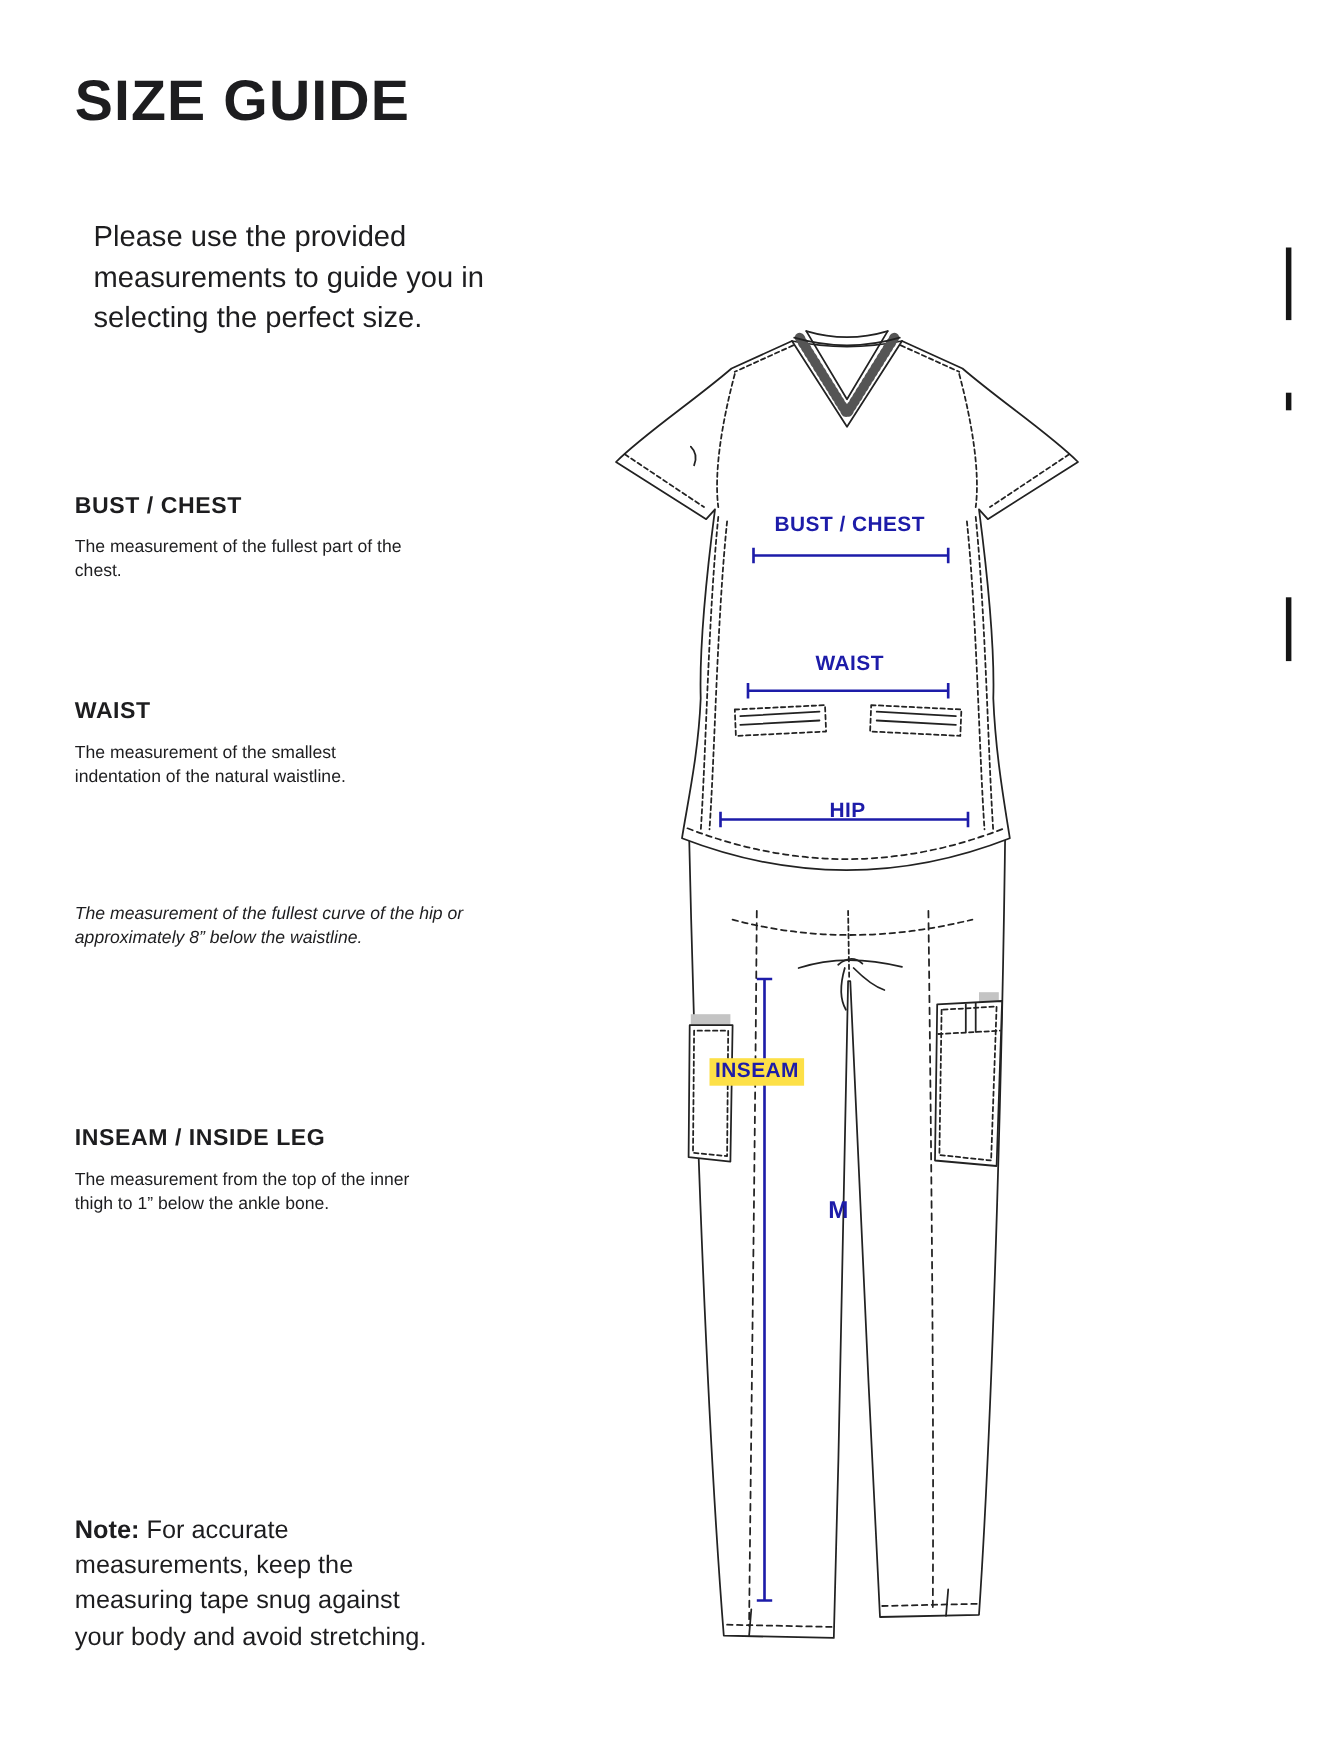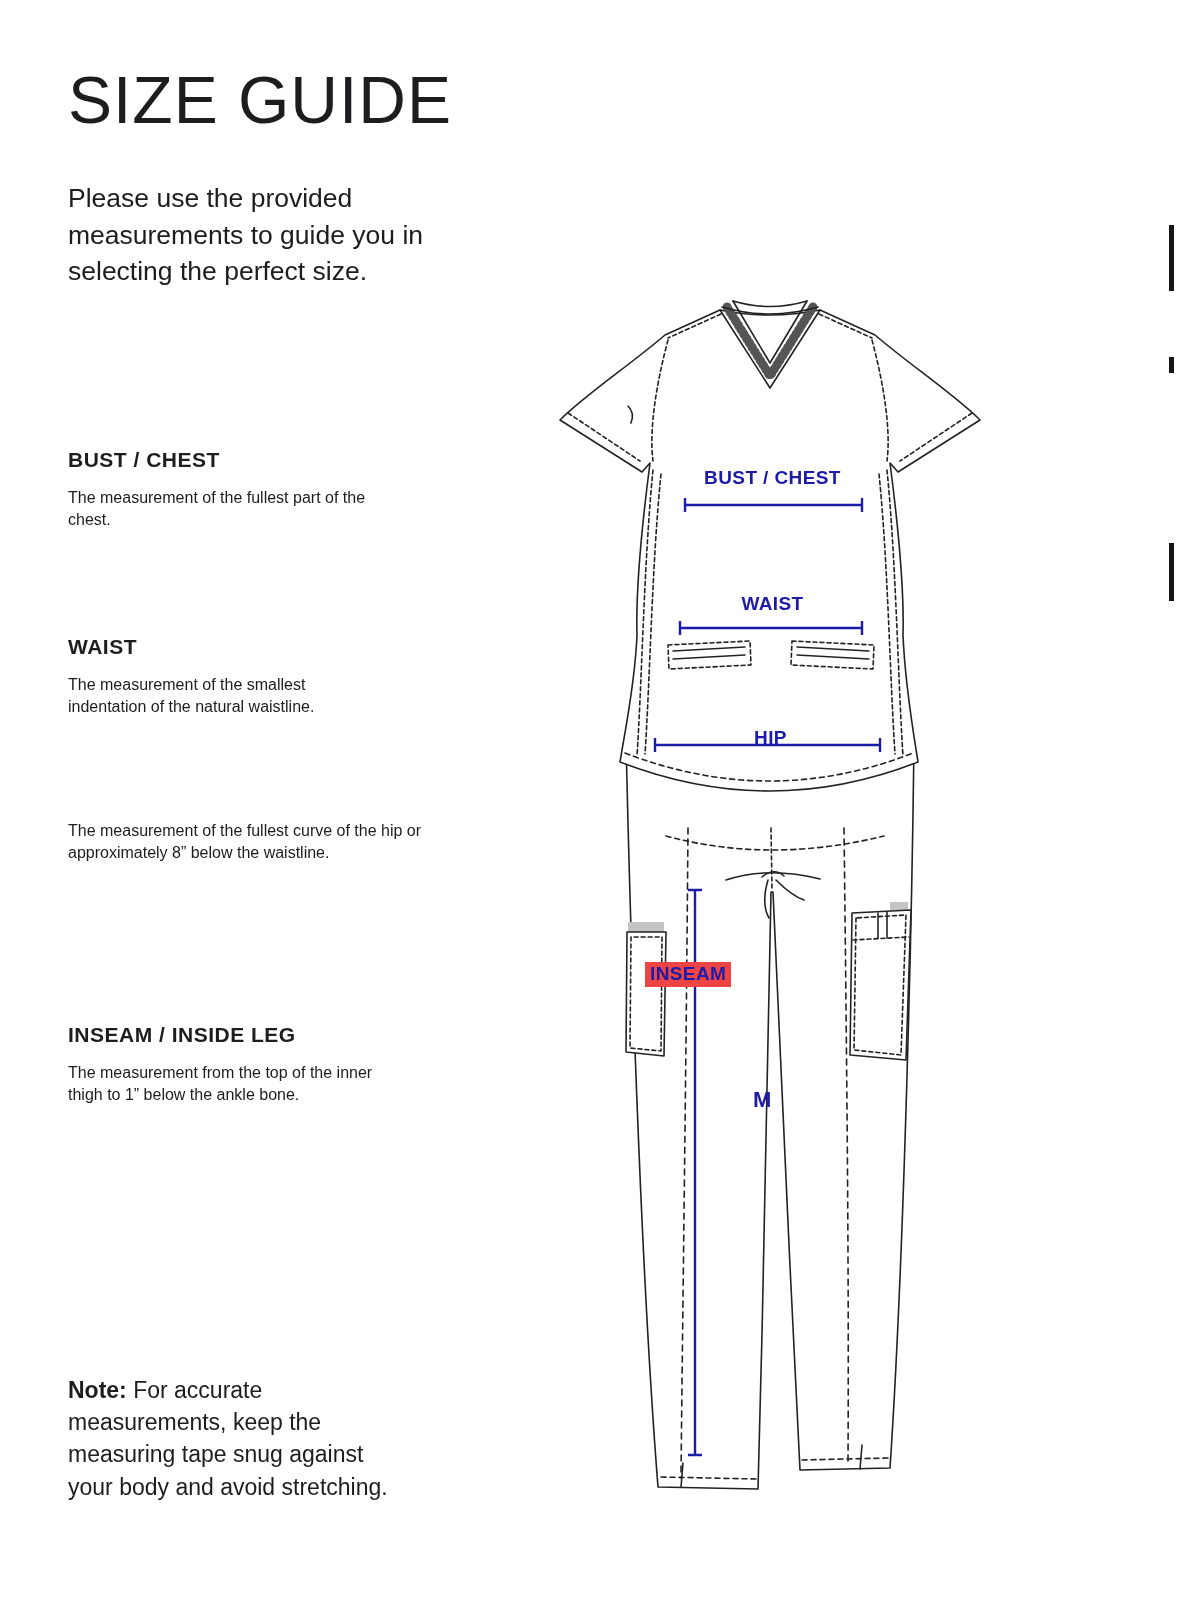--- a/index.html
+++ b/index.html
@@ -10,7 +10,7 @@
   }
   .title {
     position:absolute; left:68px; top:62px; margin:0;
-    font-size:66px; font-weight:normal; letter-spacing:1px; color:var(--ink,#1d1d1f);
+    font-size:52px; font-weight:bold; letter-spacing:1px; color:var(--ink,#1d1d1f);
   }
   .intro {
     position:absolute; left:68px; top:180px; width:430px; margin:0;

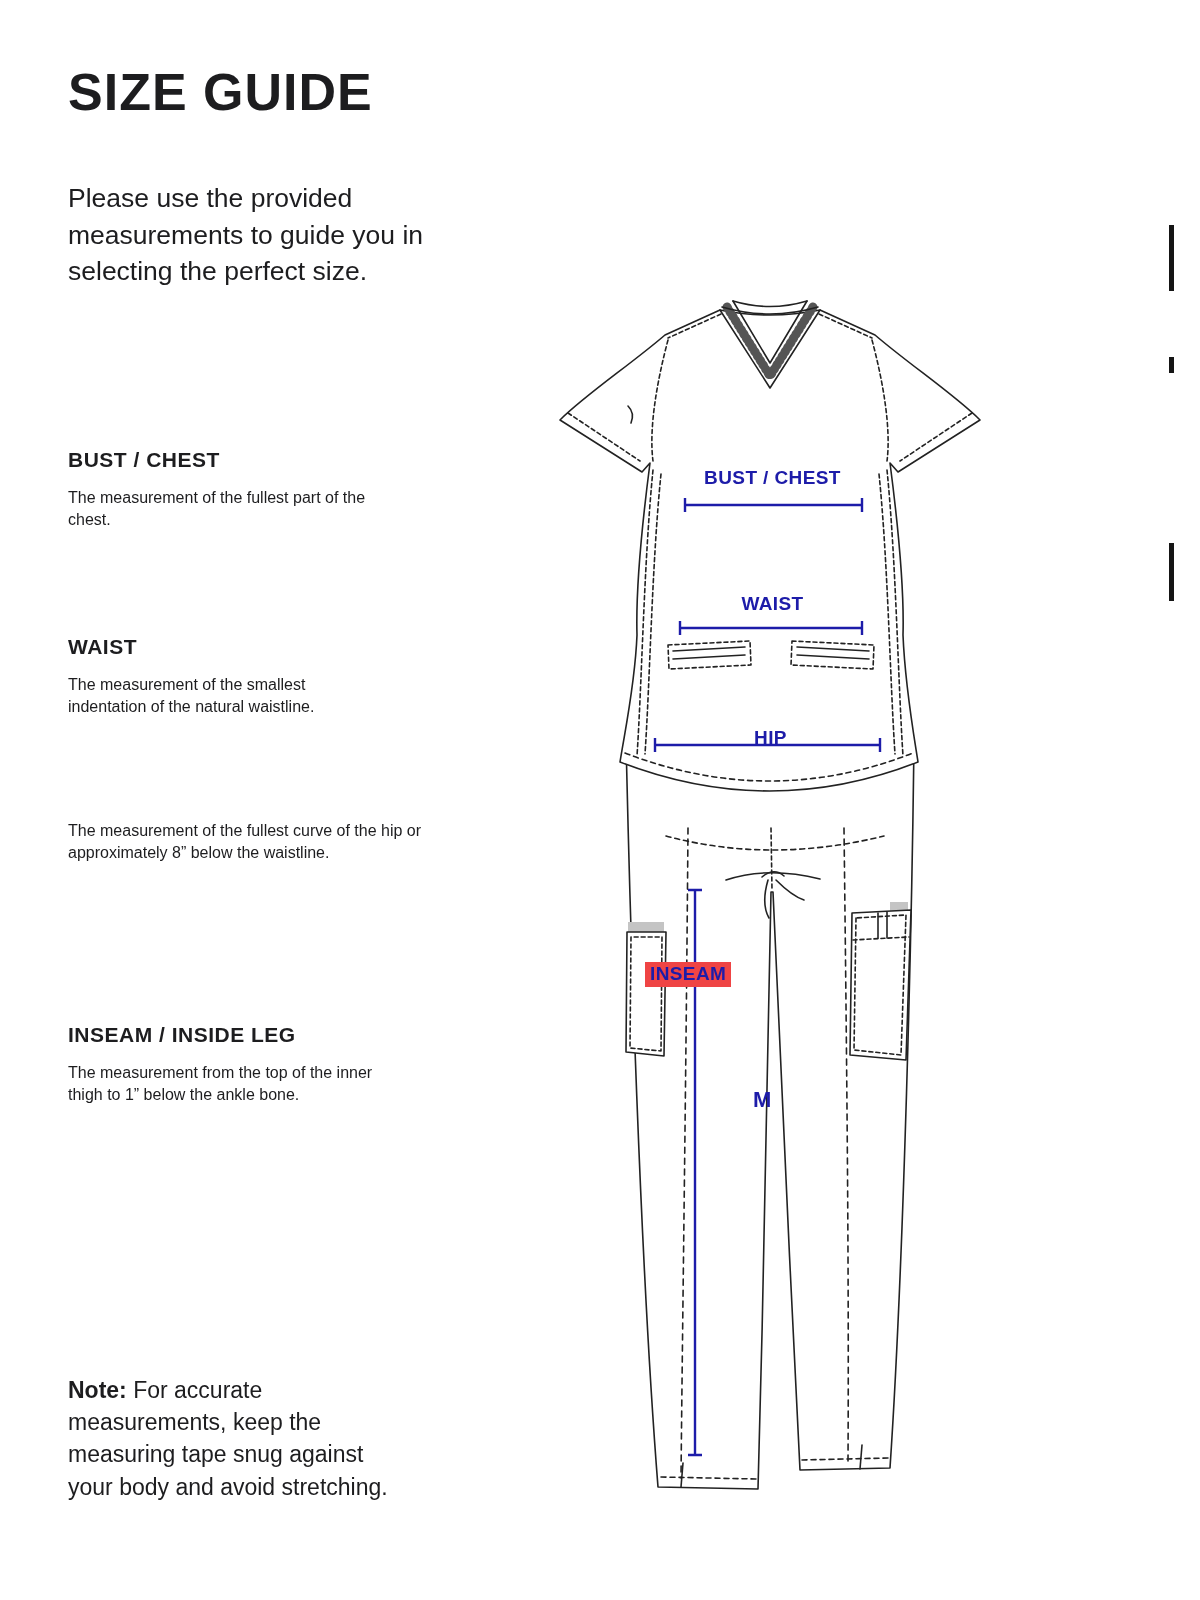--- a/index.html
+++ b/index.html
@@ -13,7 +13,7 @@
     font-size:52px; font-weight:bold; letter-spacing:1px; color:var(--ink,#1d1d1f);
   }
   .intro {
-    position:absolute; left:68px; top:180px; width:430px; margin:0;
+    position:absolute; left:68px; top:180px; width:430px; margin:17px;
     font-size:26.5px; line-height:1.38;
   }
   .section { position:absolute; left:68px; }

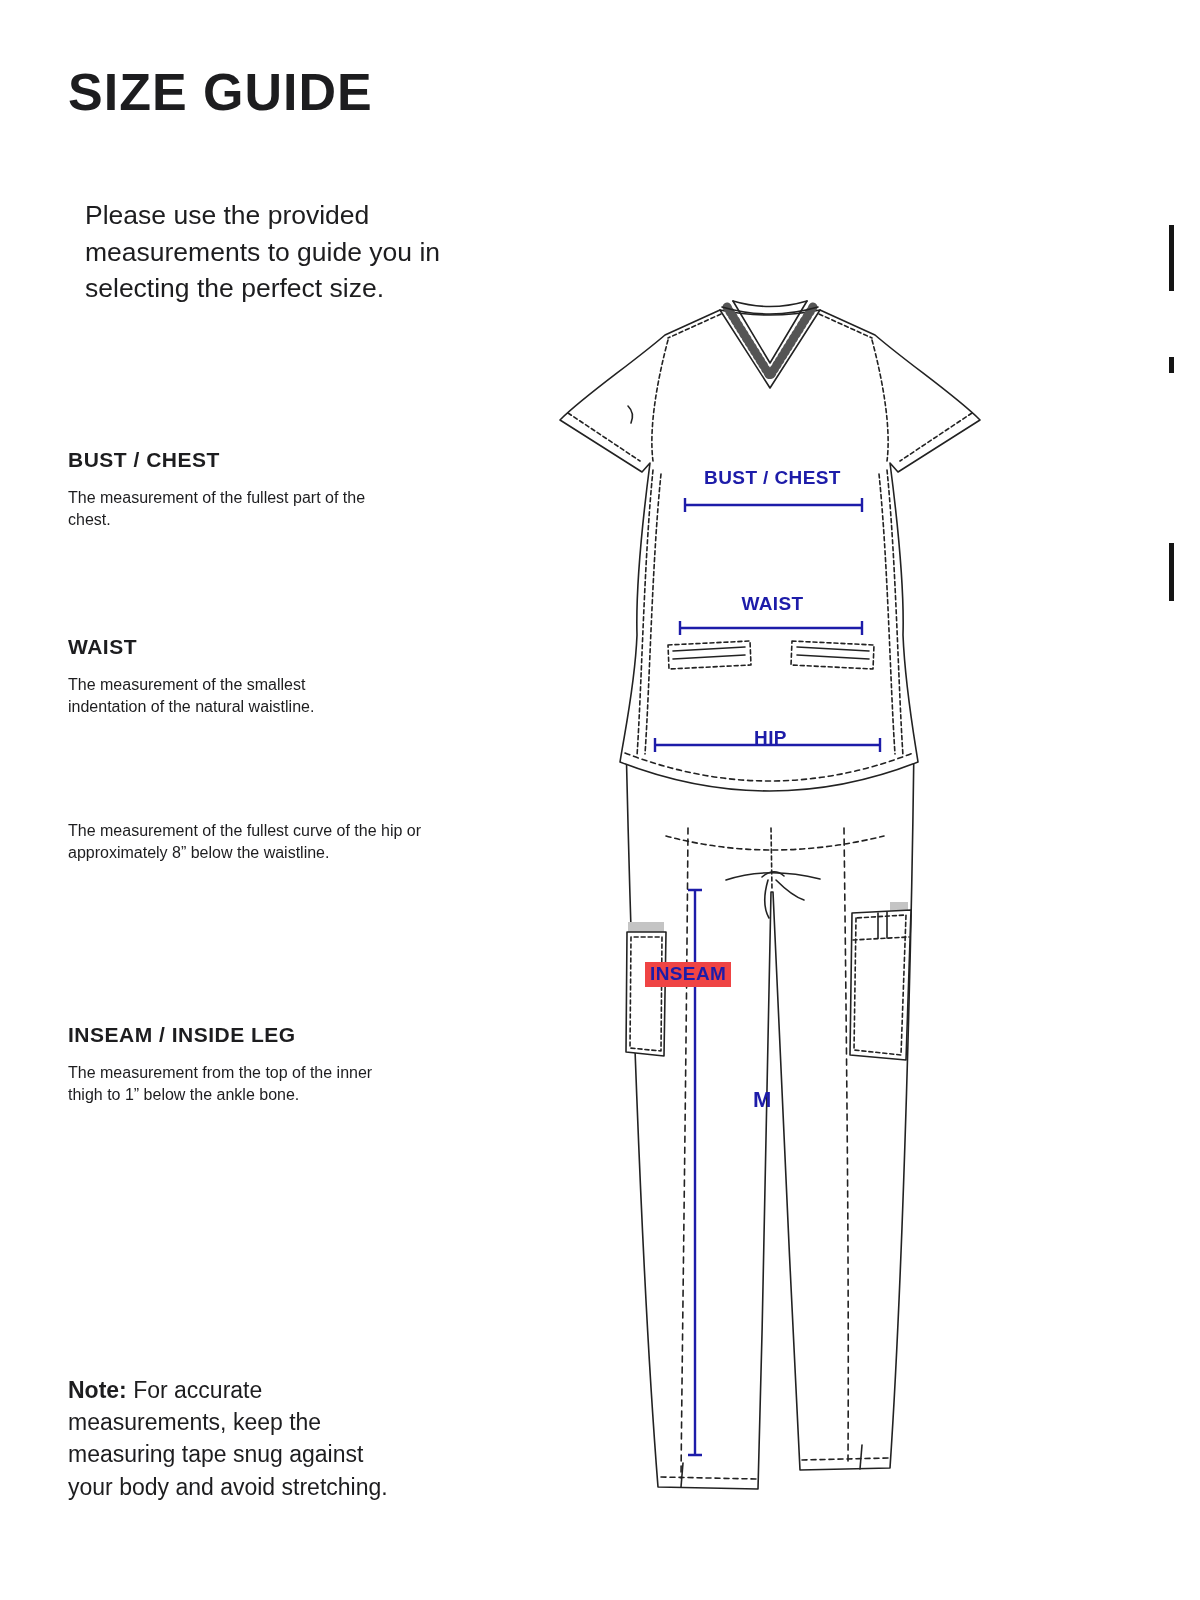--- a/index.html
+++ b/index.html
@@ -21,7 +21,7 @@
   .section p  { margin:0; font-size:16px; line-height:1.4; }
   .s1 { top:448px; }  .s1 p { width:300px; }
   .s2 { top:635px; }  .s2 p { width:308px; }
-  .s3 { top:820px; }  .s3 p { width:380px; }
+  .s3 { top:820px; }  .s3 p { width:380px;font-style:italic; }
   .s4 { top:1023px; } .s4 p { width:338px; }
   .note {
     position:absolute; left:68px; top:1374px; width:335px; margin:0;

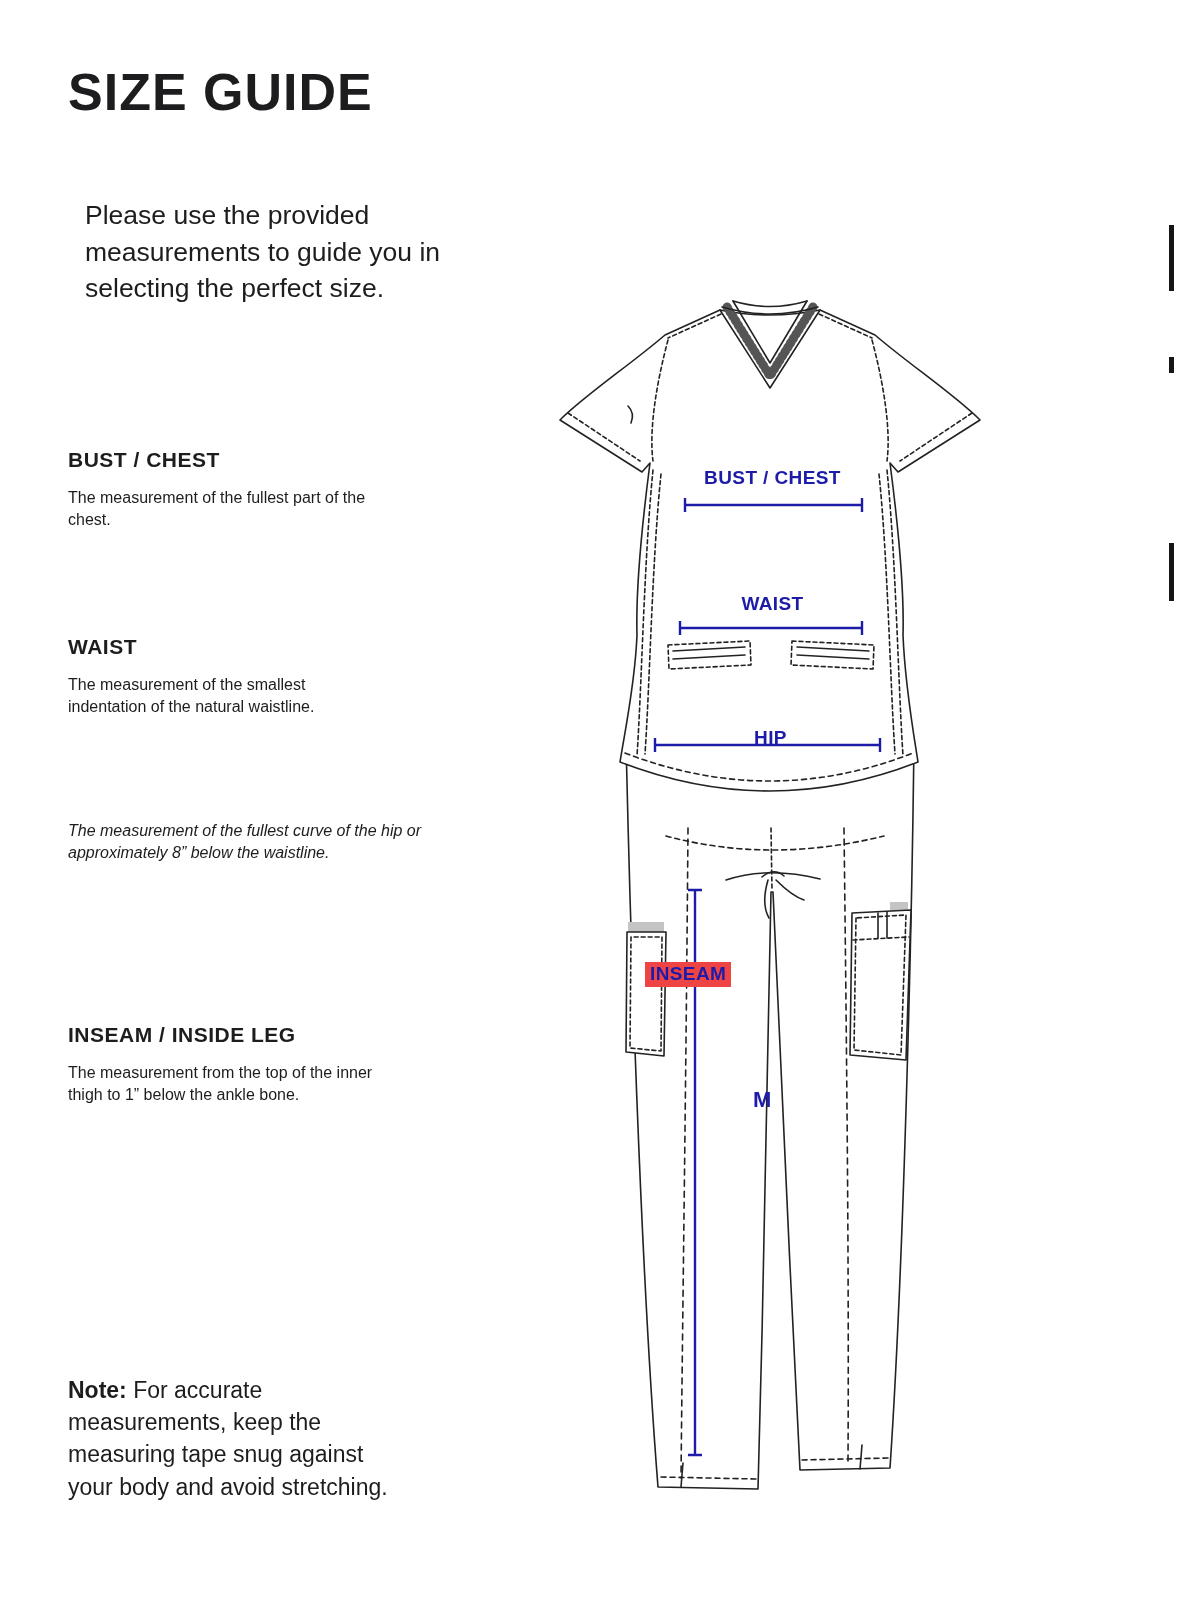--- a/index.html
+++ b/index.html
@@ -35,7 +35,7 @@
     font-size:19px; letter-spacing:0.4px; line-height:1.1; white-space:nowrap;
   }
   .mlabel.center { text-align:center; }
-  .mlabel.boxed { background:#ef4444; padding:2px 5px; }
+  .mlabel.boxed { background:#fde047; padding:2px 5px; }
   .mlabel.size  { font-size:22px; letter-spacing:0; }
   .edge-mark { position:absolute; left:1169px; width:5px; background:#151515; }
 </style>

